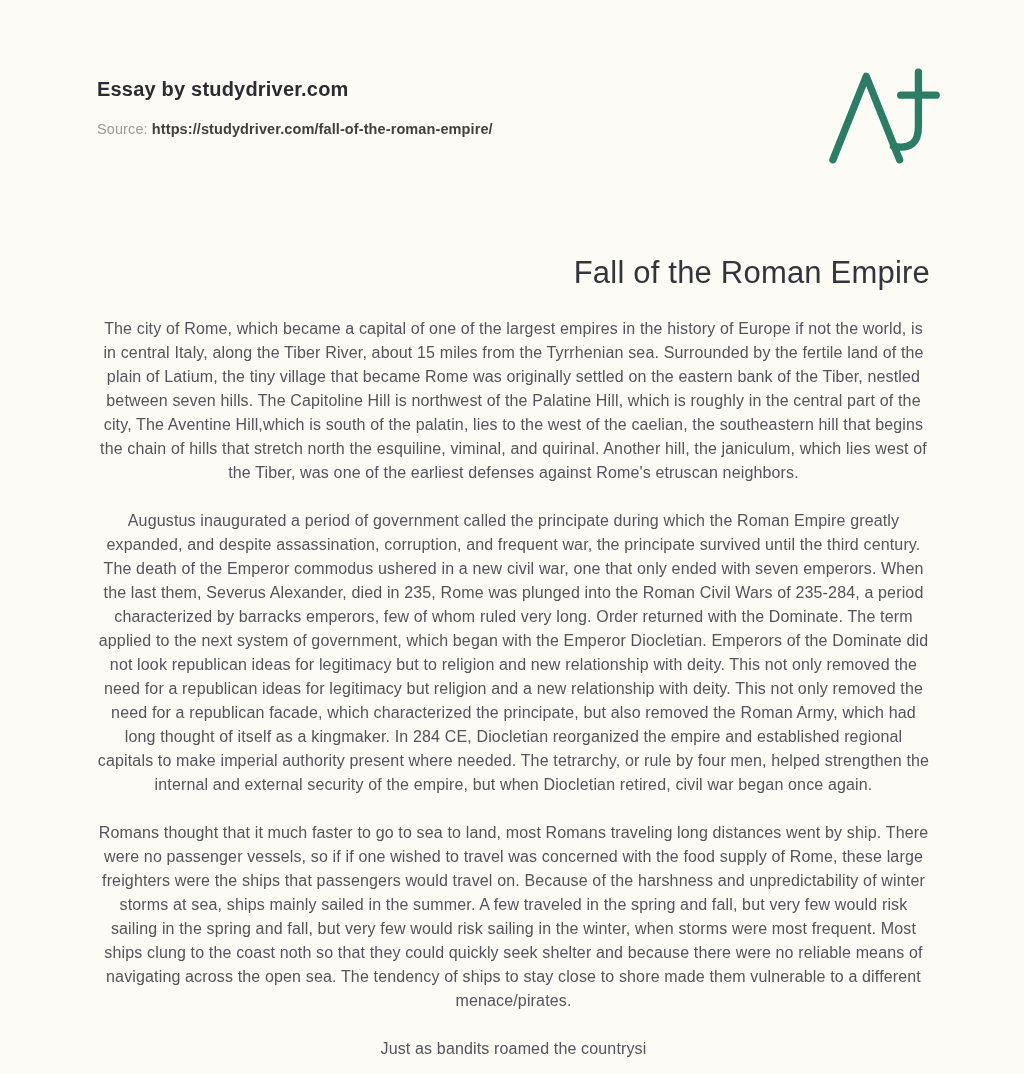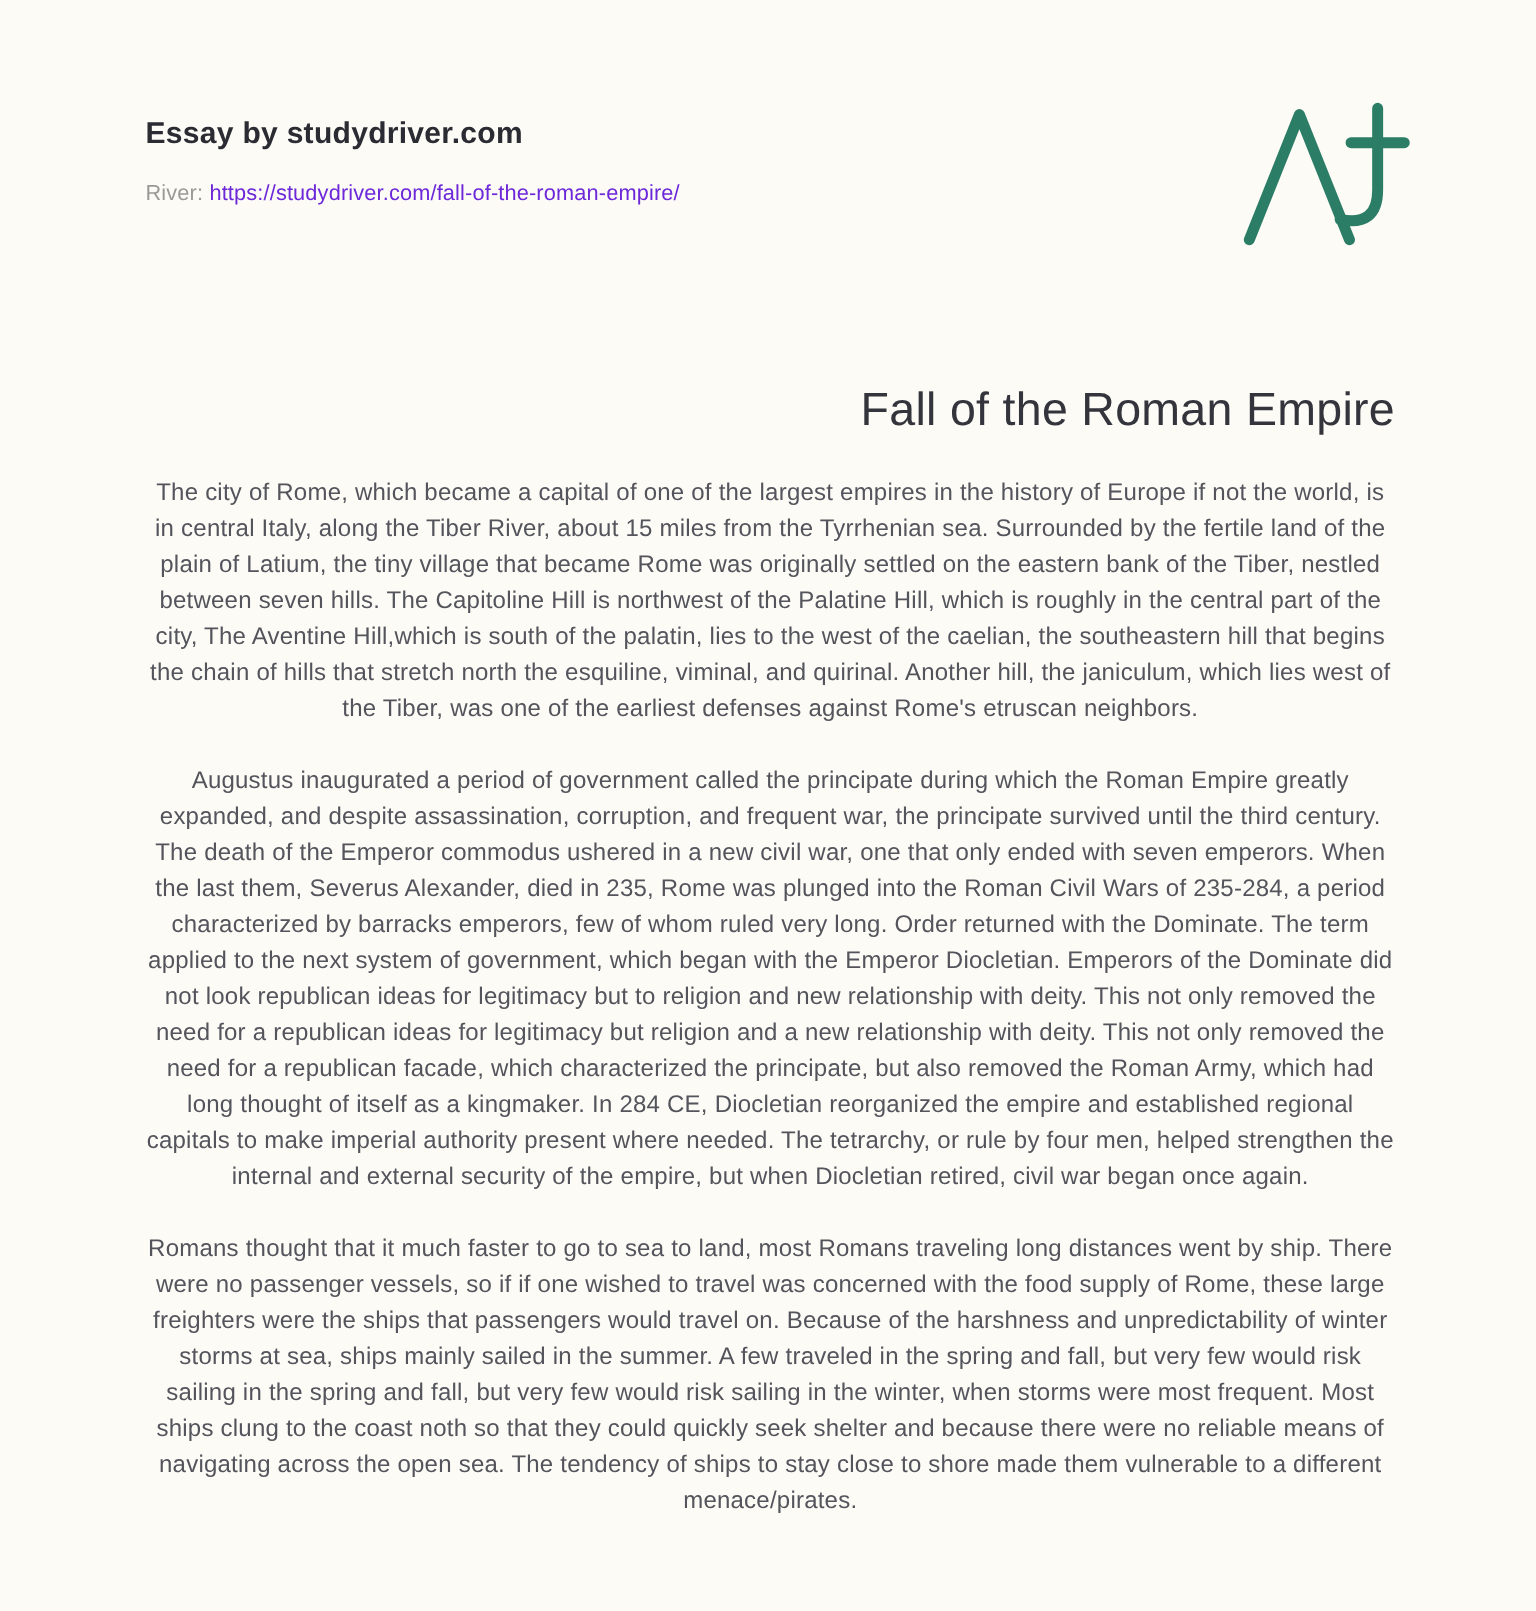--- a/index.html
+++ b/index.html
@@ -72,7 +72,7 @@
   <div class="byline">Essay by studydriver.com</div>
 
   <div class="source-line">
-    <span>River:</span>
+    <span>Source:</span>
     <a class="source-link">https://studydriver.com/fall-of-the-roman-empire/</a>
   </div>
 

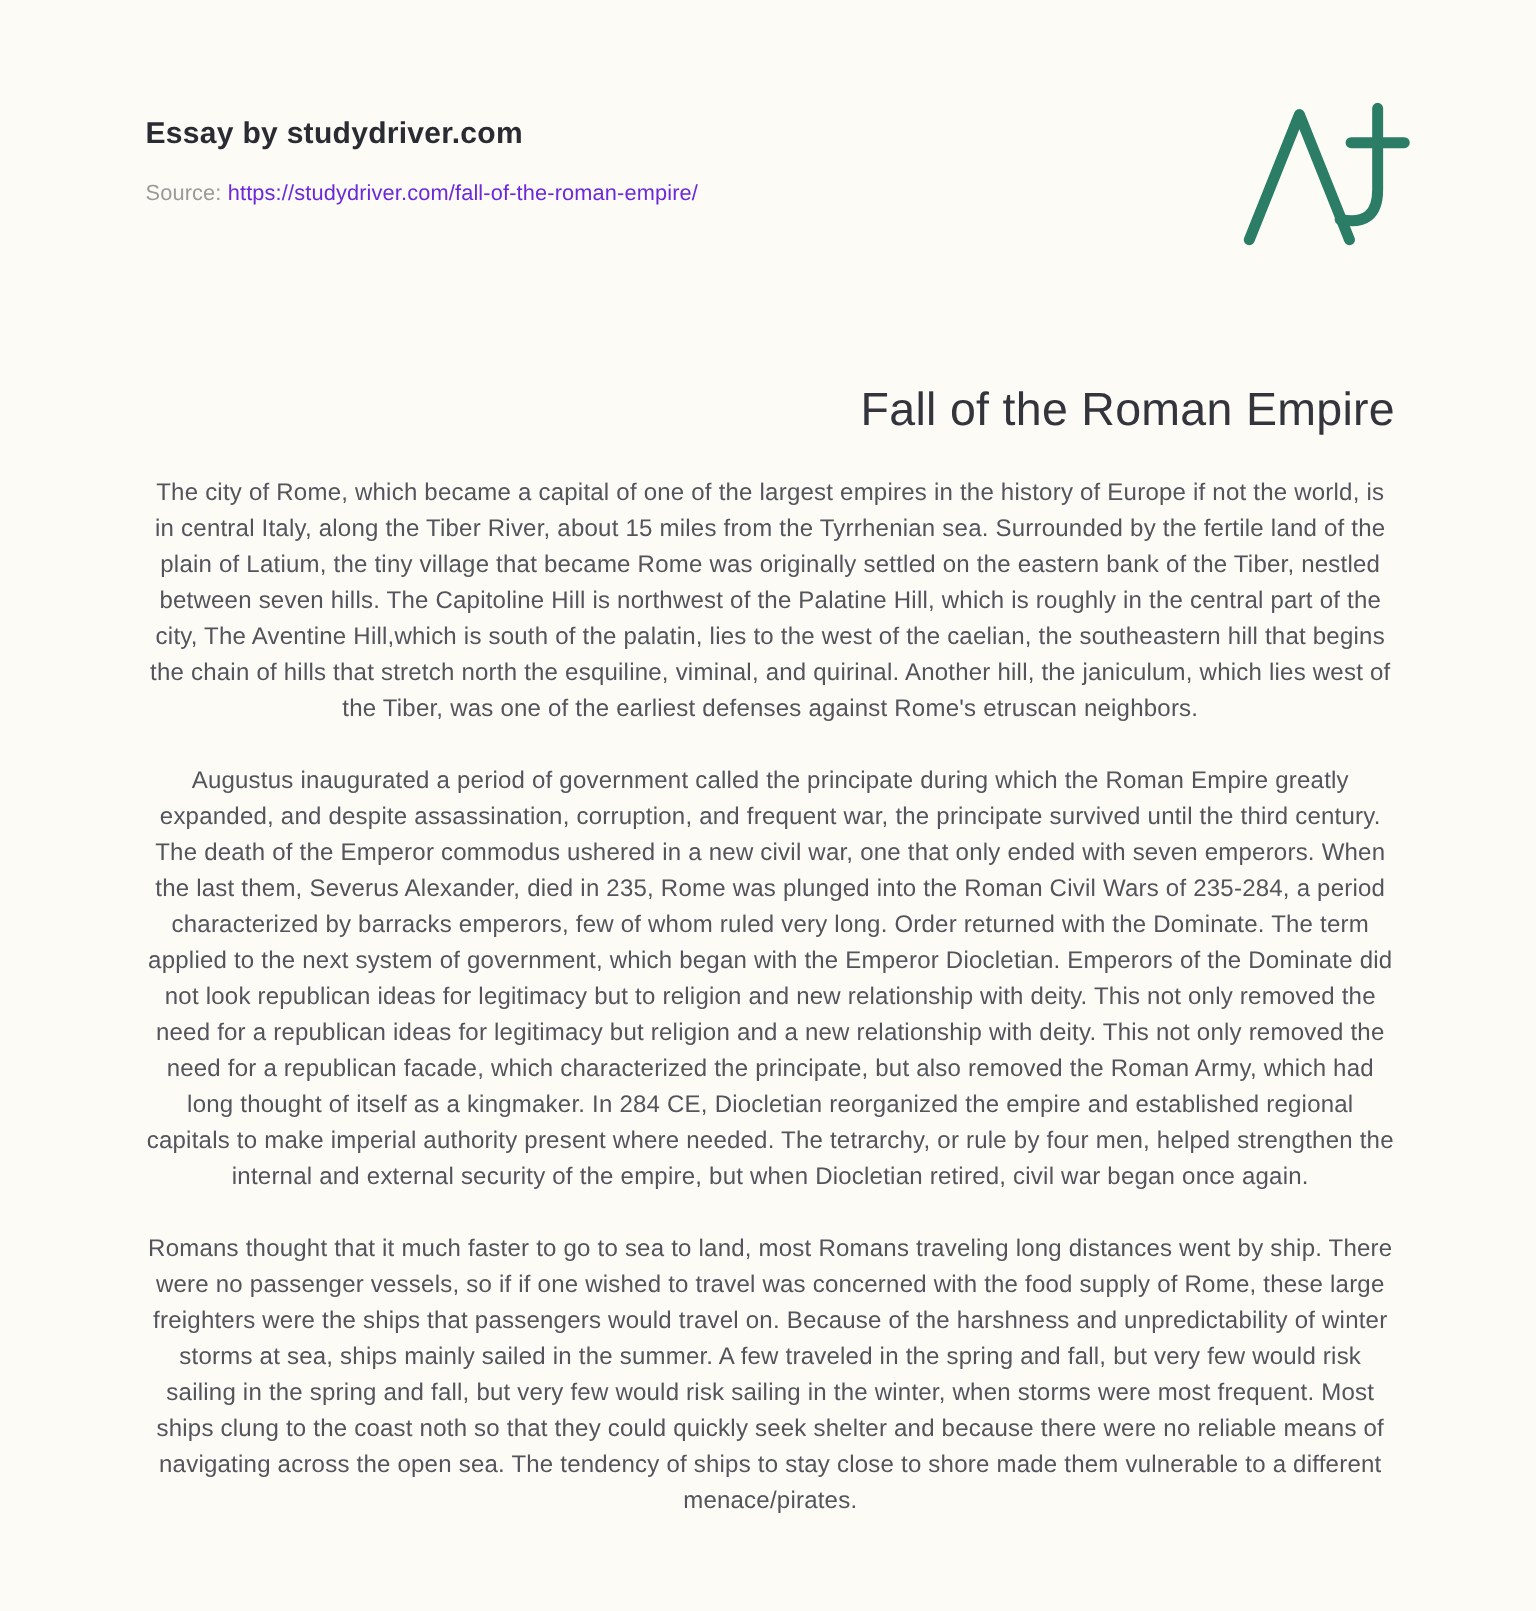--- a/index.html
+++ b/index.html
@@ -31,9 +31,10 @@
     letter-spacing: 0.1px;
   }
   .source-link {
-    color: #6d28d9;
+    color: #404040;
     text-decoration: none;
     cursor: pointer;
+    font-weight: bold;
   }
   .logo {
     position: absolute;

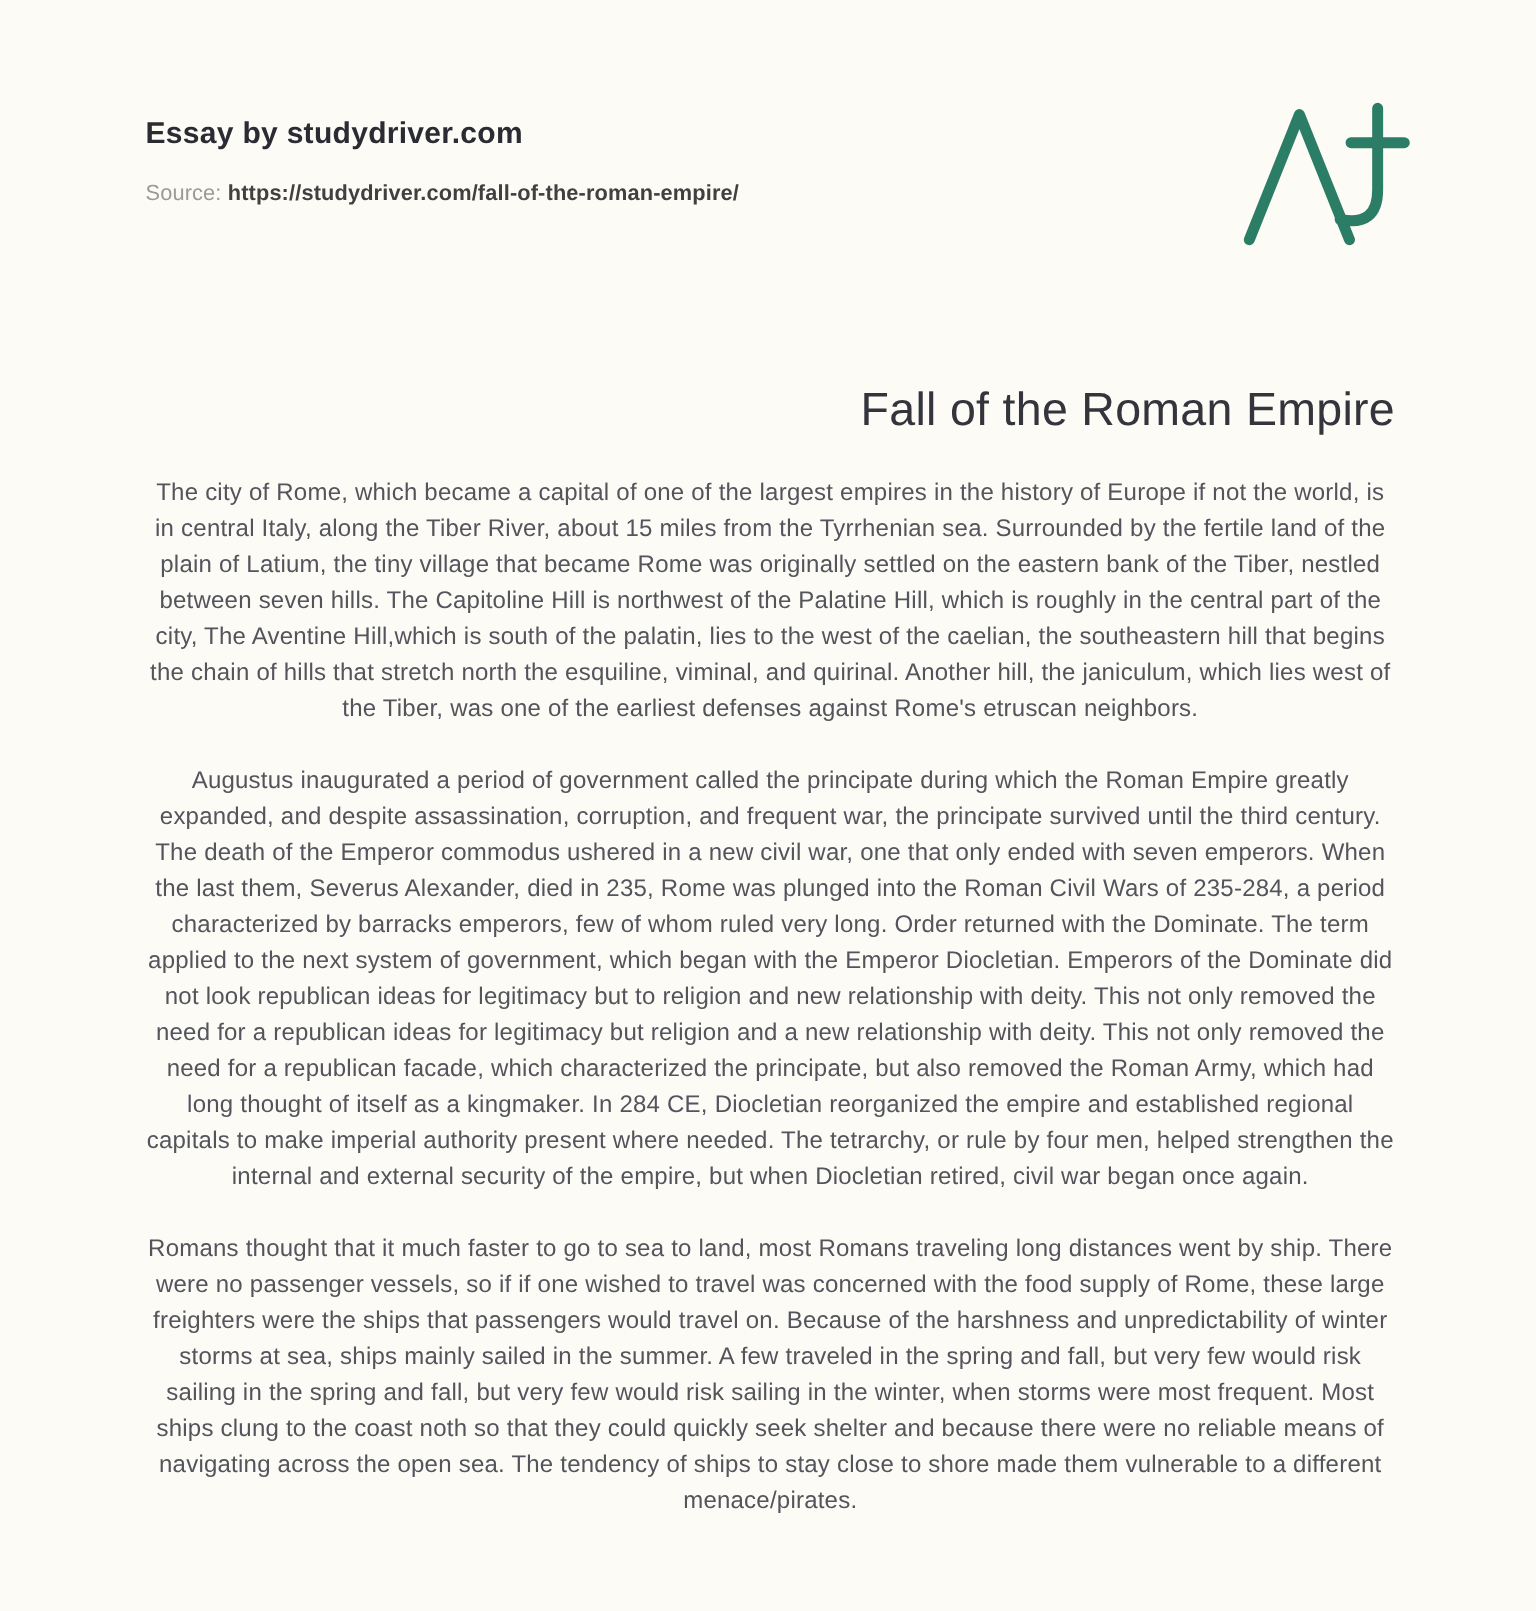--- a/index.html
+++ b/index.html
@@ -93,6 +93,7 @@
     <p>The city of Rome, which became a capital of one of the largest empires in the history of Europe if not the world, is in central Italy, along the Tiber River, about 15 miles from the Tyrrhenian sea. Surrounded by the fertile land of the plain of Latium, the tiny village that became Rome was originally settled on the eastern bank of the Tiber, nestled between seven hills. The Capitoline Hill is northwest of the Palatine Hill, which is roughly in the central part of the city, The Aventine Hill,which is south of the palatin, lies to the west of the caelian, the southeastern hill that begins the chain of hills that stretch north the esquiline, viminal, and quirinal. Another hill, the janiculum, which lies west of the Tiber, was one of the earliest defenses against Rome's etruscan neighbors.</p>
     <p>Augustus inaugurated a period of government called the principate during which the Roman Empire greatly expanded, and despite assassination, corruption, and frequent war, the principate survived until the third century. The death of the Emperor commodus ushered in a new civil war, one that only ended with seven emperors. When the last them, Severus Alexander, died in 235, Rome was plunged into the Roman Civil Wars of 235-284, a period characterized by barracks emperors, few of whom ruled very long. Order returned with the Dominate. The term applied to the next system of government, which began with the Emperor Diocletian. Emperors of the Dominate did not look republican ideas for legitimacy but to religion and new relationship with deity. This not only removed the need for a republican ideas for legitimacy but religion and a new relationship with deity. This not only removed the need for a republican facade, which characterized the principate, but also removed the Roman Army, which had long thought of itself as a kingmaker. In 284 CE, Diocletian reorganized the empire and established regional capitals to make imperial authority present where needed. The tetrarchy, or rule by four men, helped strengthen the internal and external security of the empire, but when Diocletian retired, civil war began once again.</p>
     <p>Romans thought that it much faster to go to sea to land, most Romans traveling long distances went by ship. There were no passenger vessels, so if if one wished to travel was concerned with the food supply of Rome, these large freighters were the ships that passengers would travel on. Because of the harshness and unpredictability of winter storms at sea, ships mainly sailed in the summer. A few traveled in the spring and fall, but very few would risk sailing in the spring and fall, but very few would risk sailing in the winter, when storms were most frequent. Most ships clung to the coast noth so that they could quickly seek shelter and because there were no reliable means of navigating across the open sea. The tendency of ships to stay close to shore made them vulnerable to a different menace/pirates.</p>
+    <p>Just as bandits roamed the countrysi</p>
   </div>
 
 </div>

